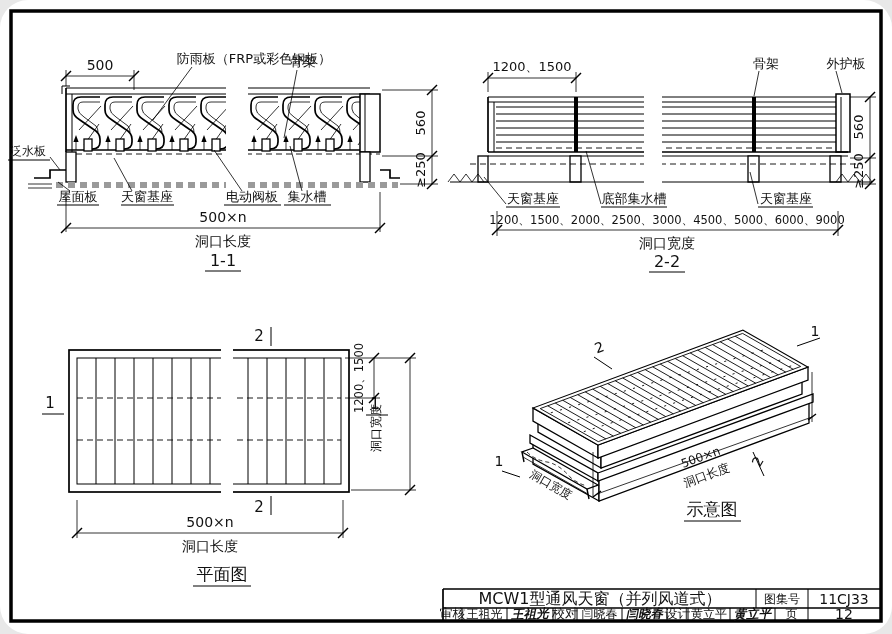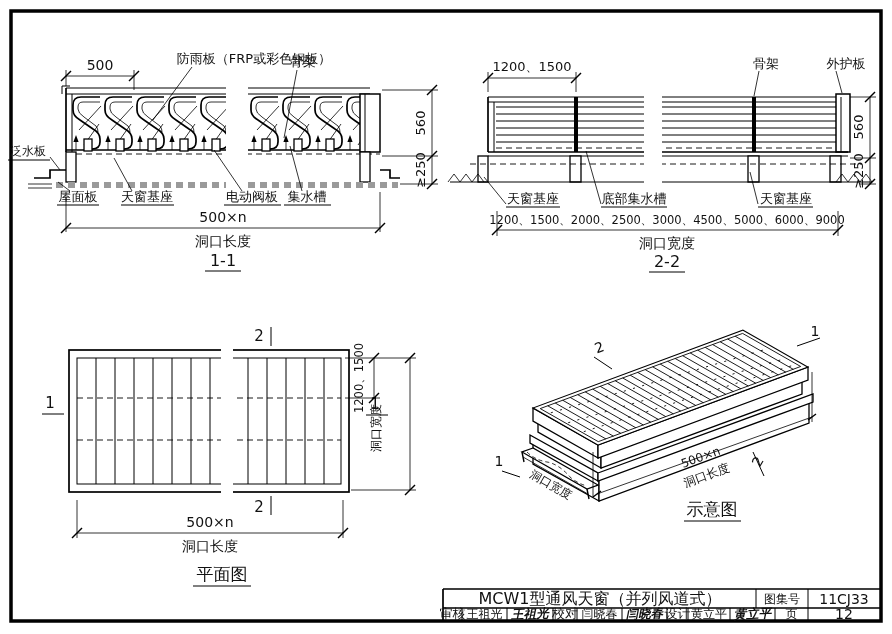--- a/index.html
+++ b/index.html
@@ -3,7 +3,7 @@
 <meta charset="utf-8">
 <style>
   html,body{margin:0;padding:0;background:#e8e8e8;}
-  .page{width:892px;height:634px;background:#fff;position:relative;overflow:hidden;}
+  .page{width:892px;height:634px;background:#fff;position:relative;overflow:hidden;border-radius:28px;}
   svg{position:absolute;left:0;top:0;}
   .s1{stroke:#000;stroke-width:1;fill:none;}
   .s2{stroke:#000;stroke-width:1.7;fill:none;}

